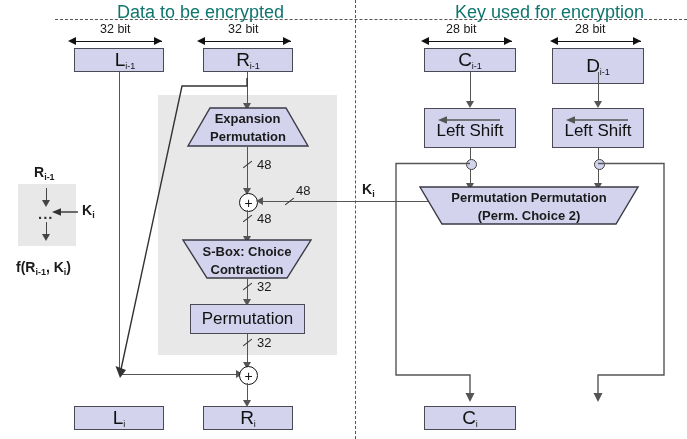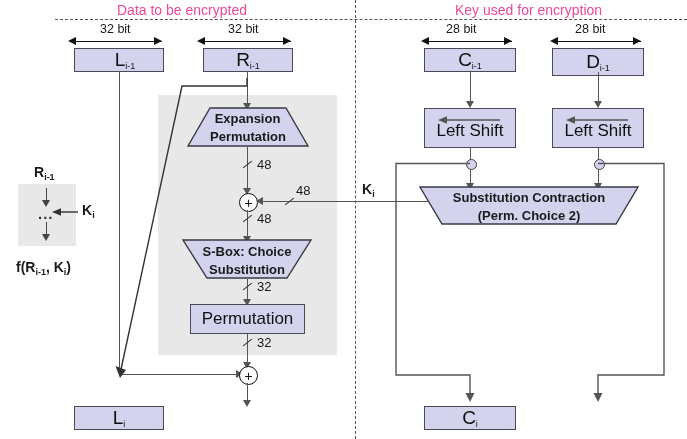--- a/index.html
+++ b/index.html
@@ -13,7 +13,7 @@
 
   
   .lbl{font-size:13px;line-height:1;white-space:nowrap;color:#1a1a1a;font-weight:bold;}
-  .hdr{font-size:14px;color:#ec4899;white-space:nowrap;}
+  .hdr{font-size:18px;color:#0f766e;white-space:nowrap;}
   .bitw{font-size:12.5px;color:#1a1a1a;white-space:nowrap;}
   .num{font-size:13px;color:#1a1a1a;white-space:nowrap;}
   sub{font-size:9px;vertical-align:baseline;position:relative;top:3px;}

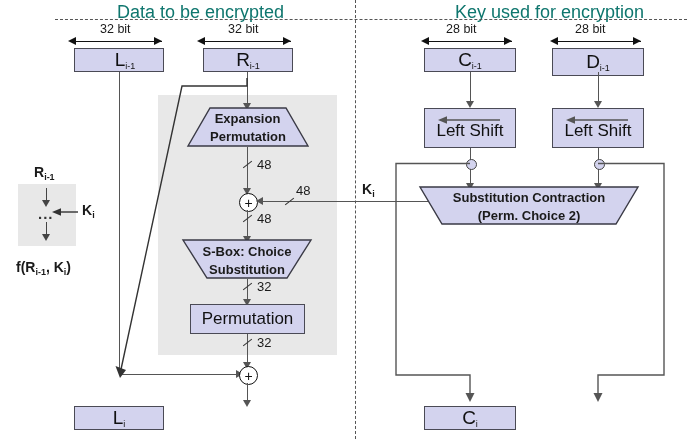--- a/index.html
+++ b/index.html
@@ -98,7 +98,7 @@
   <div class="box" style="left:424px;top:48px;width:92px;height:24px;">
     <span class="t"><span>C</span><sub>i-1</sub></span>
   </div>
-  <div class="box" style="left:552px;top:48px;width:92px;height:28px;">
+  <div class="box" style="left:552px;top:48px;width:92px;height:36px;">
     <span class="t"><span>D</span><sub>i-1</sub></span>
   </div>
 

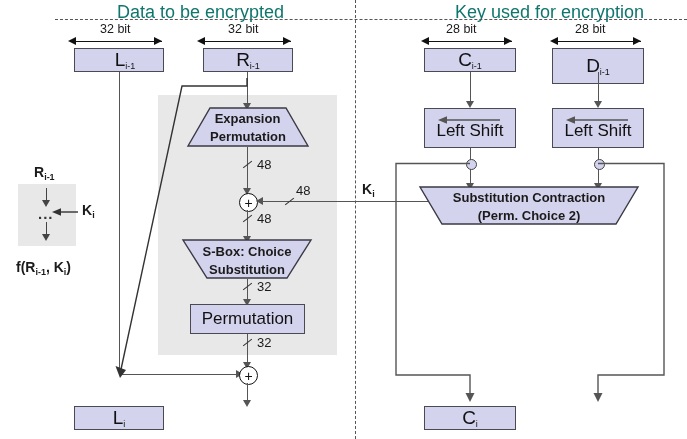--- a/index.html
+++ b/index.html
@@ -210,7 +210,7 @@
   <svg style="left:420px;top:187px;width:218px;height:38px;">
     <polygon points="0,0 218,0 196,37 22,37" fill="#d3d3ee" stroke="#3a3a45" stroke-width="1.4"></polygon>
   </svg>
-  <div class="lbl" style="left:420px;top:191px;width:218px;text-align:center;"><span>Substitution Contraction</span></div>
+  <div class="lbl" style="left:420px;top:191px;width:218px;text-align:center;"><span>Permutation Permutation</span></div>
   <div class="lbl" style="left:420px;top:209px;width:218px;text-align:center;"><span>(Perm. Choice 2)</span></div>
 
   <div class="box" style="left:424px;top:406px;width:92px;height:24px;">

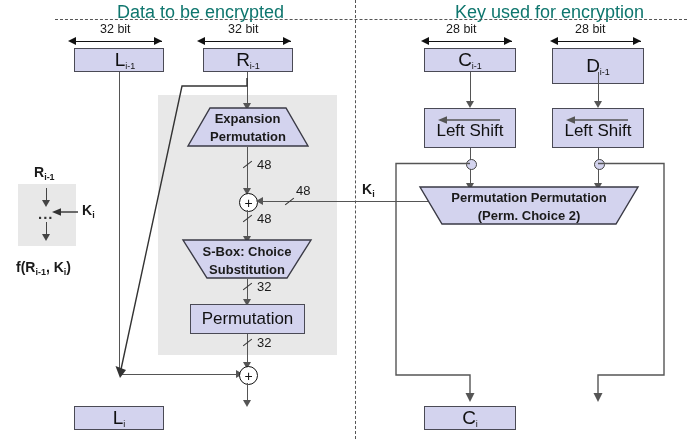--- a/index.html
+++ b/index.html
@@ -142,7 +142,7 @@
     <polygon points="0,0 128,0 104,38 24,38" fill="#d3d3ee" stroke="#3a3a45" stroke-width="1.4"></polygon>
   </svg>
   <div class="lbl" style="left:186px;top:245px;width:122px;text-align:center;"><span>S-Box: Choice</span></div>
-  <div class="lbl" style="left:192px;top:263px;width:110px;text-align:center;"><span>Substitution</span></div>
+  <div class="lbl" style="left:192px;top:263px;width:110px;text-align:center;"><span>Contraction</span></div>
 
   <div class="vline" style="left:247px;top:279px;height:22px;"></div>
   <div class="tick" style="left:242px;top:286px;"></div>

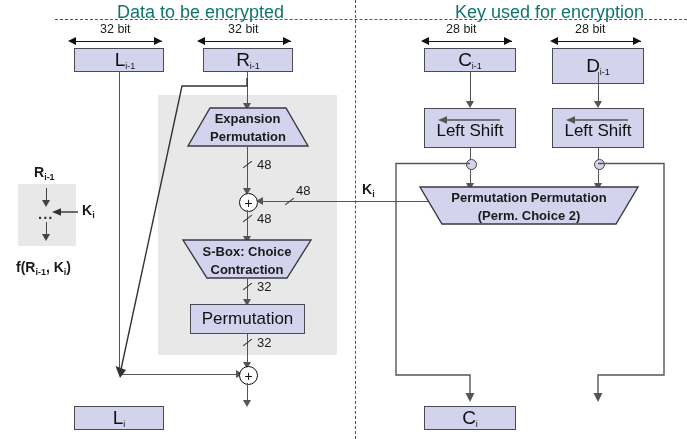--- a/index.html
+++ b/index.html
@@ -166,6 +166,9 @@
   <div class="box" style="left:74px;top:406px;width:90px;height:24px;">
     <span class="t"><span>L</span><sub>i</sub></span>
   </div>
+  <div class="box" style="left:203px;top:406px;width:90px;height:24px;">
+    <span class="t"><span>R</span><sub>i</sub></span>
+  </div>
 
   <div class="vline" style="left:470px;top:72px;height:31px;"></div>
   <div class="arrowdn" style="left:466px;top:101px;"></div>

